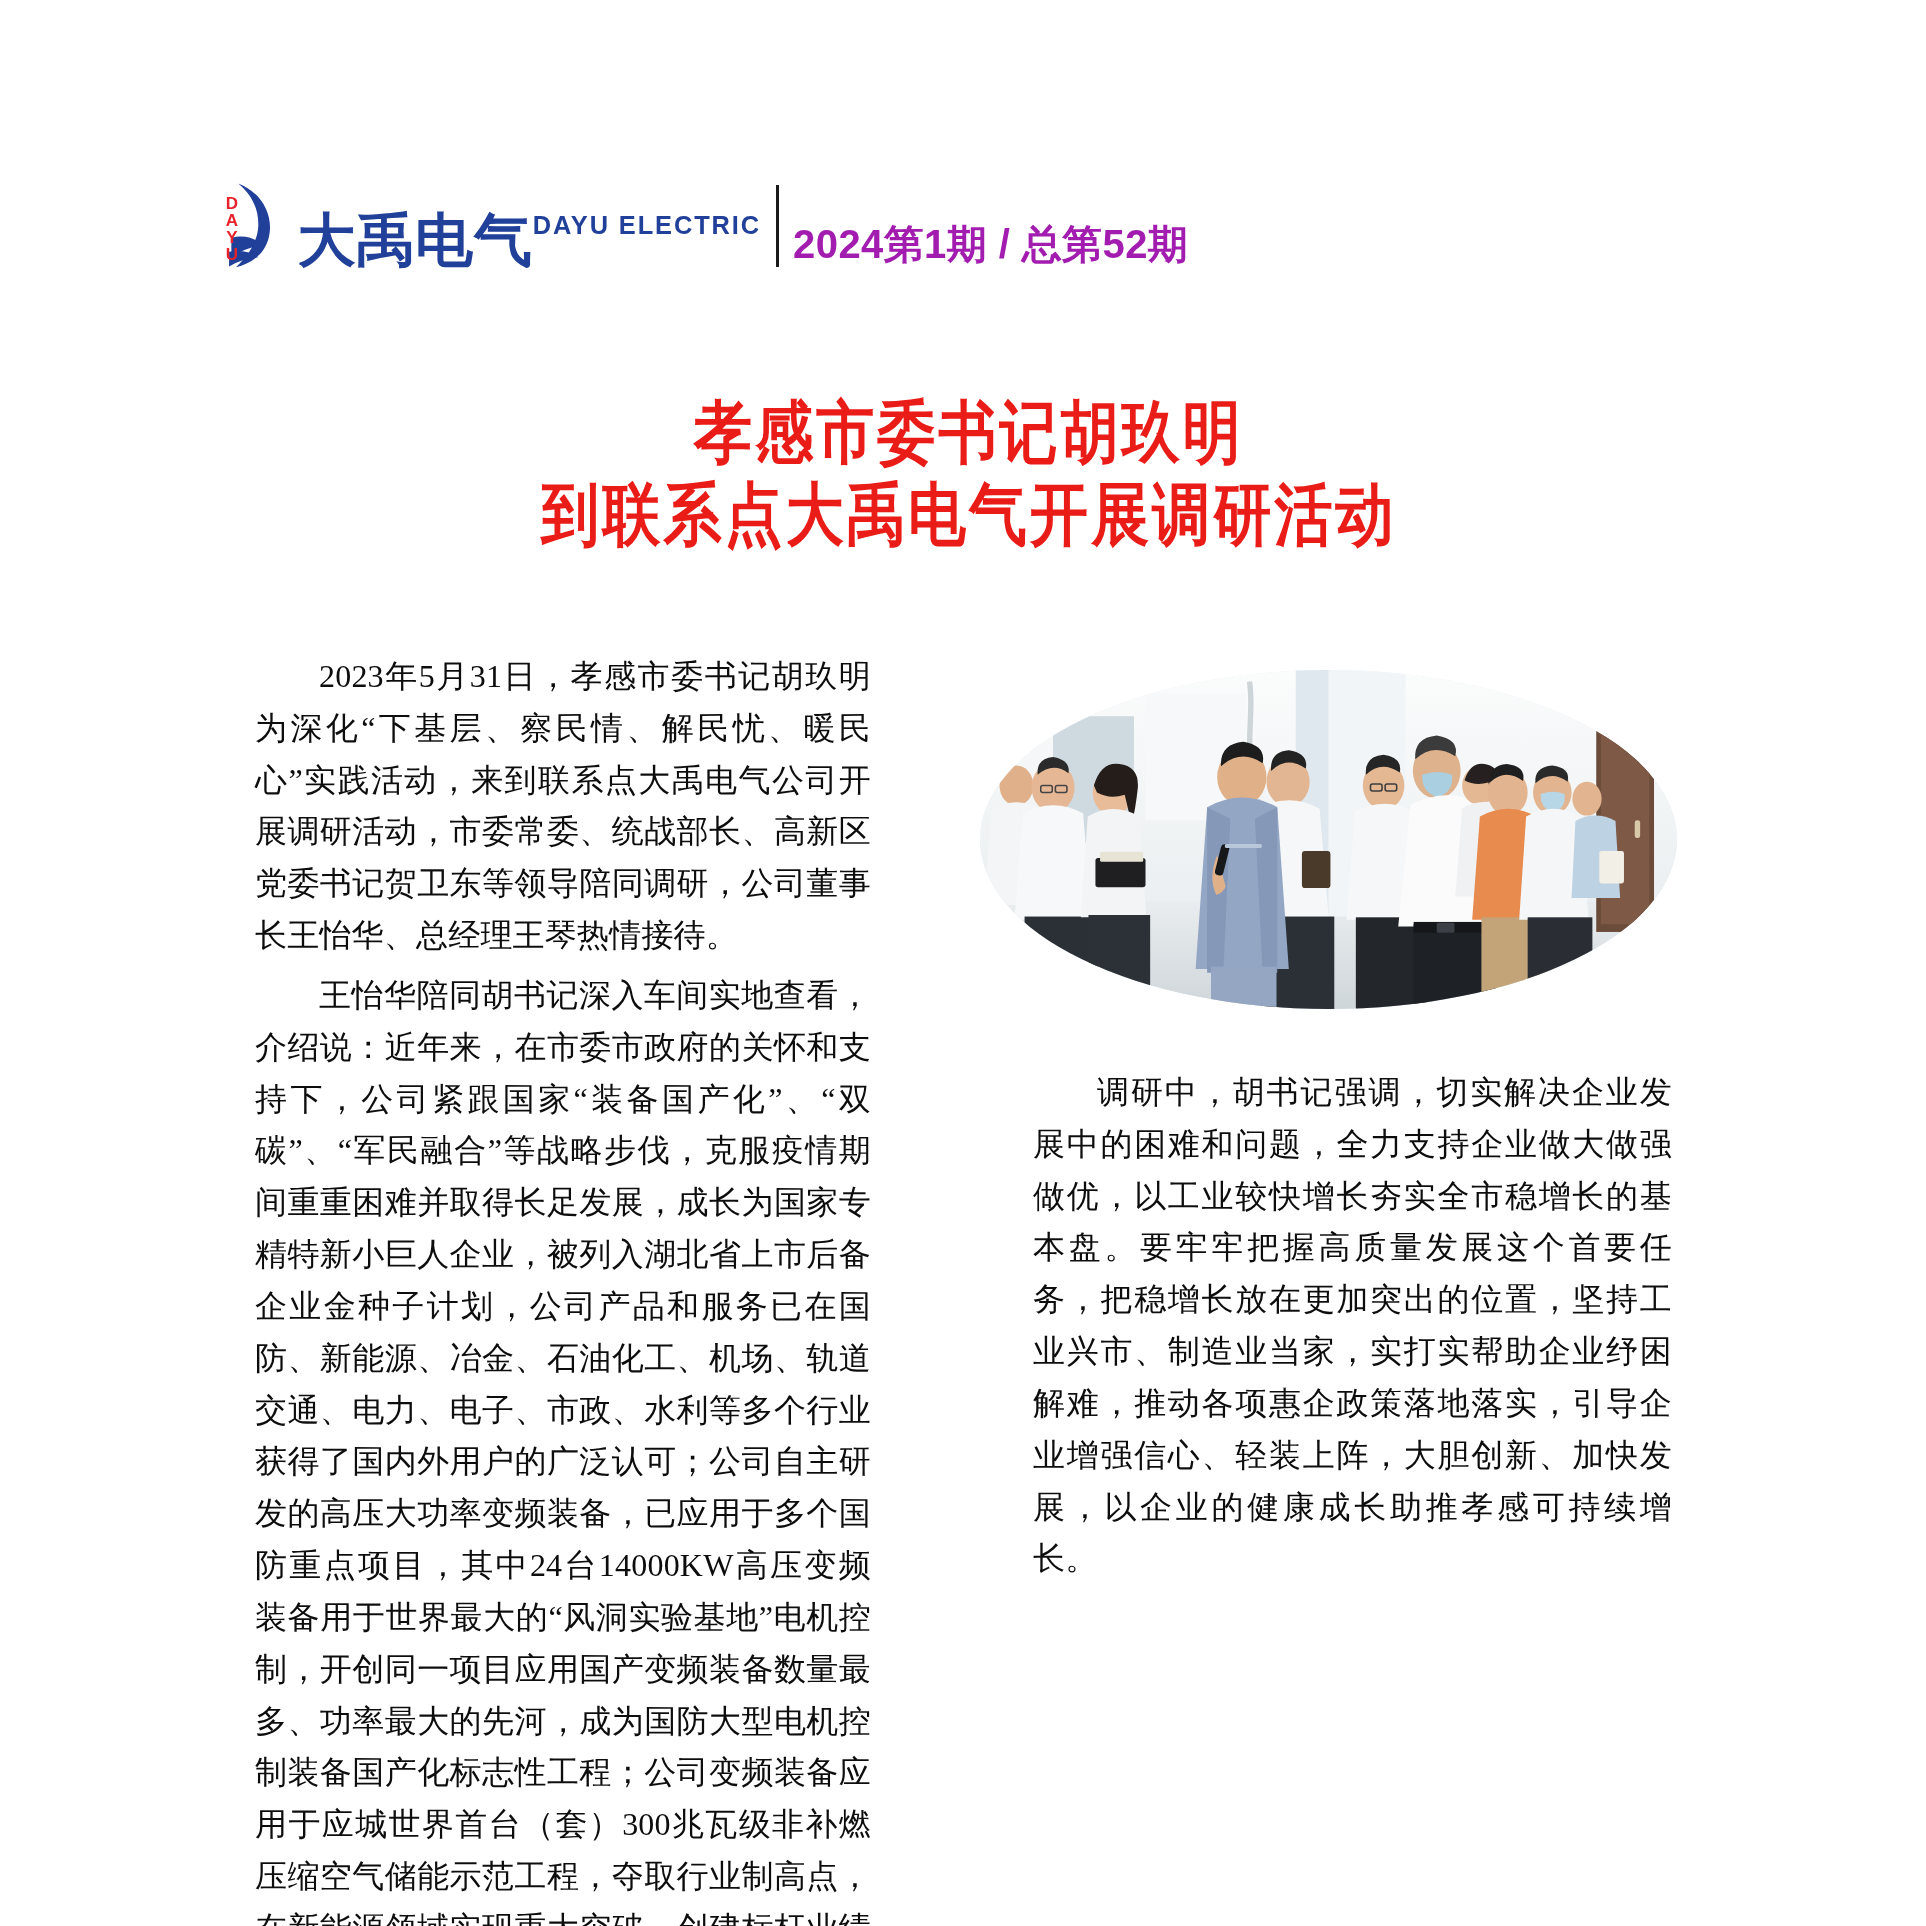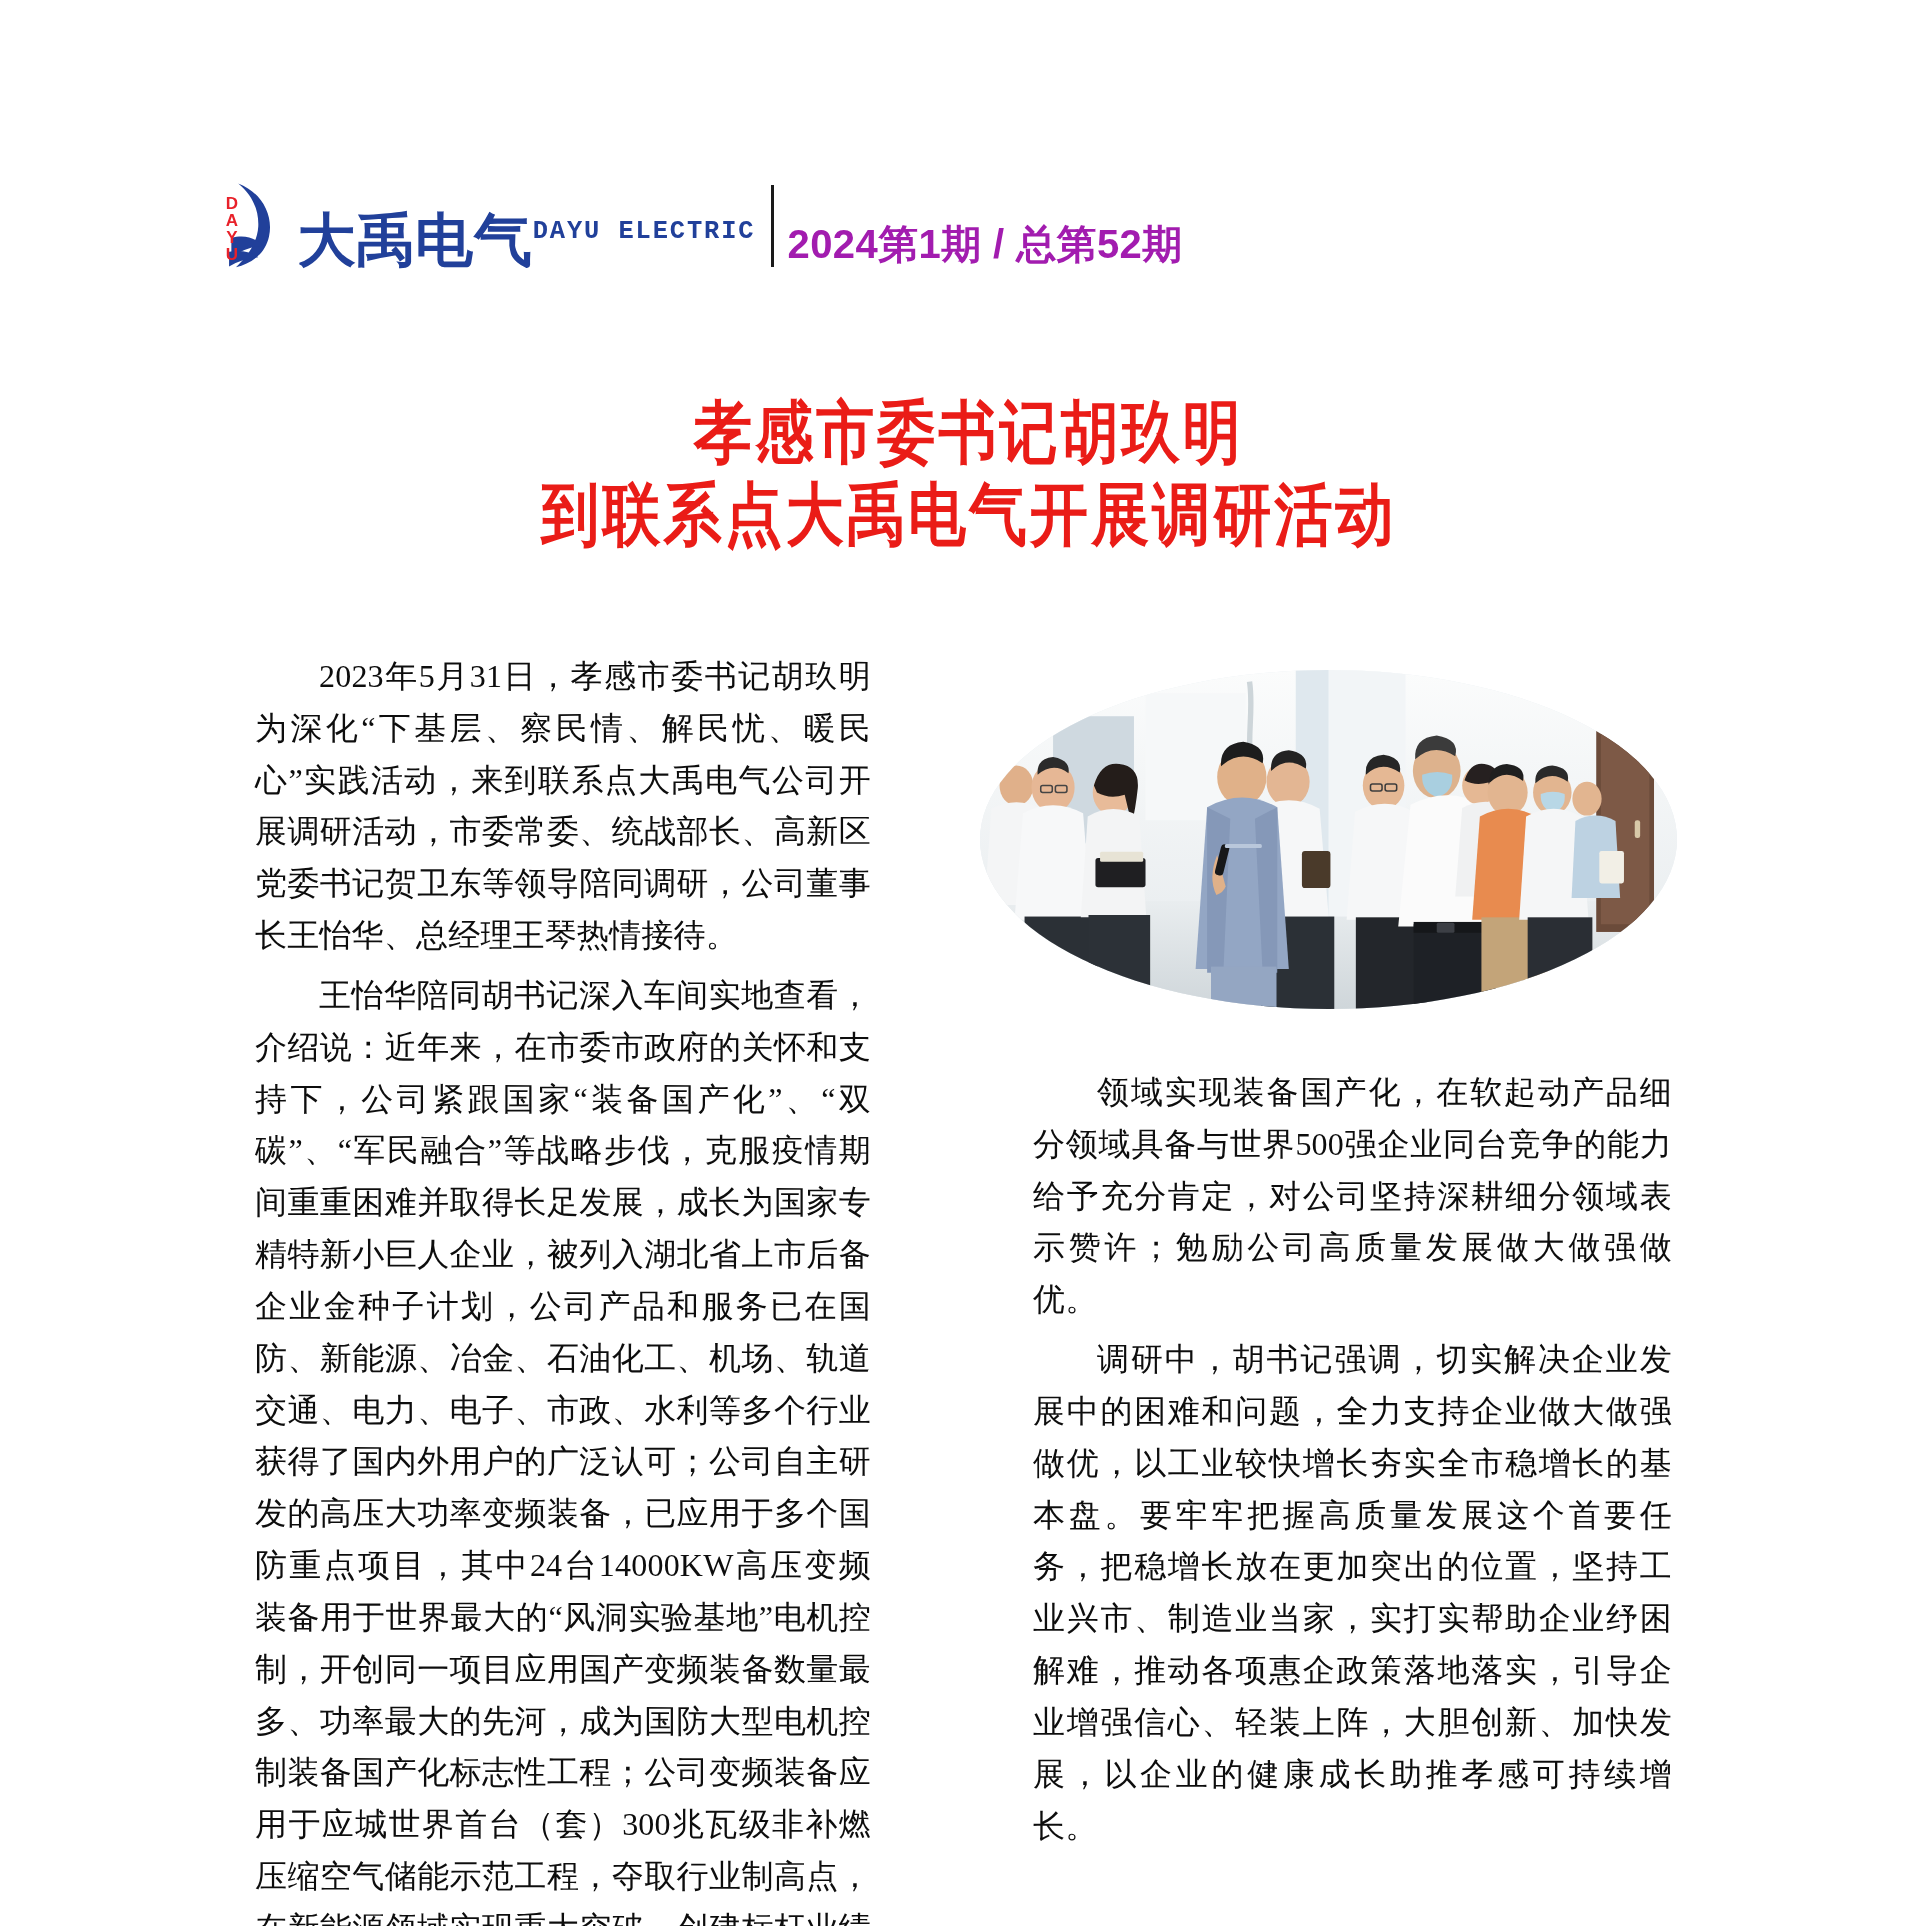--- a/index.html
+++ b/index.html
@@ -68,14 +68,14 @@
     white-space: nowrap;
   }
   .logo-en {
-    font-family: Liberation Mono, monospace;
+    font-family: Liberation Sans, sans-serif;
     font-weight: 700;
     font-size: 25.4px;
     line-height: 1.05;
     color: #21409a;
     letter-spacing: 1.9px;
     white-space: nowrap;
-    margin-top: 9px;
+    margin-top: 2px;
   }
   .masthead-divider {
     width: 2.7px;

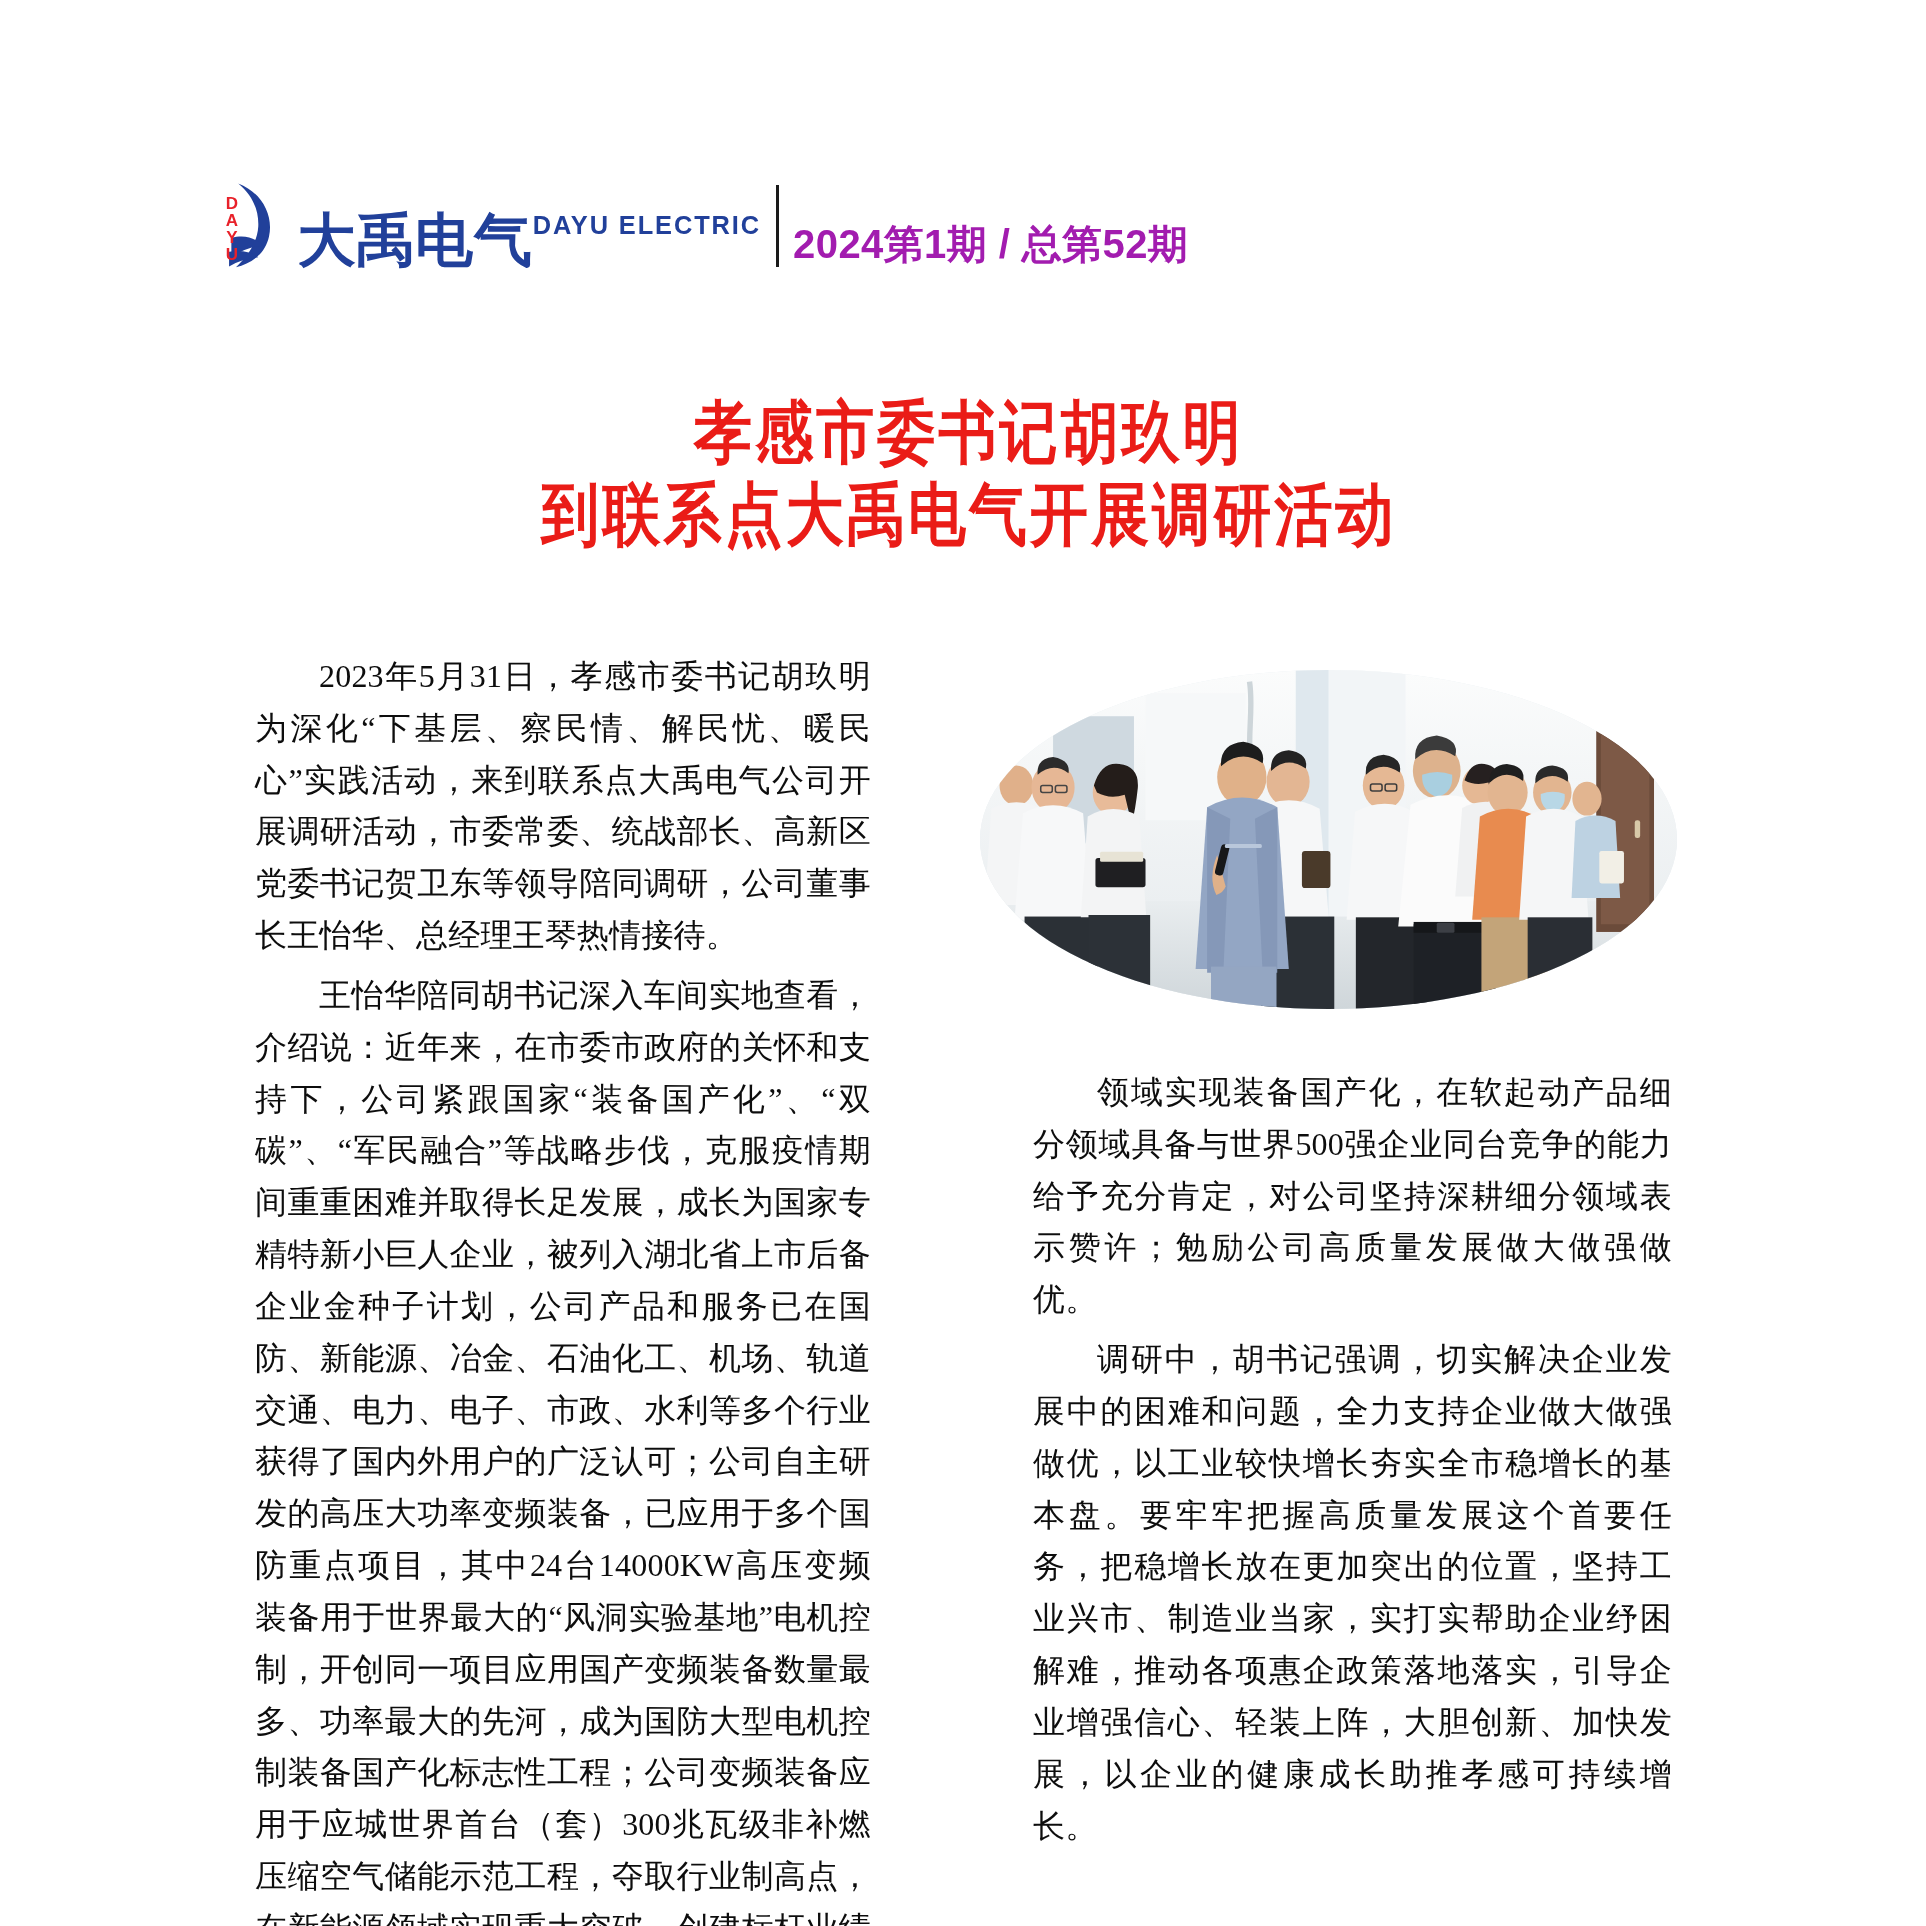--- a/index.html
+++ b/index.html
@@ -307,7 +307,6 @@
   </div>
 
   <div class="col col-right">
-    <p>领域实现装备国产化，在软起动产品细分领域具备与世界500强企业同台竞争的能力给予充分肯定，对公司坚持深耕细分领域表示赞许；勉励公司高质量发展做大做强做优。</p>
     <p>调研中，胡书记强调，切实解决企业发展中的困难和问题，全力支持企业做大做强做优，以工业较快增长夯实全市稳增长的基本盘。要牢牢把握高质量发展这个首要任务，把稳增长放在更加突出的位置，坚持工业兴市、制造业当家，实打实帮助企业纾困解难，推动各项惠企政策落地落实，引导企业增强信心、轻装上阵，大胆创新、加快发展，以企业的健康成长助推孝感可持续增长。</p>
 
   </div>

